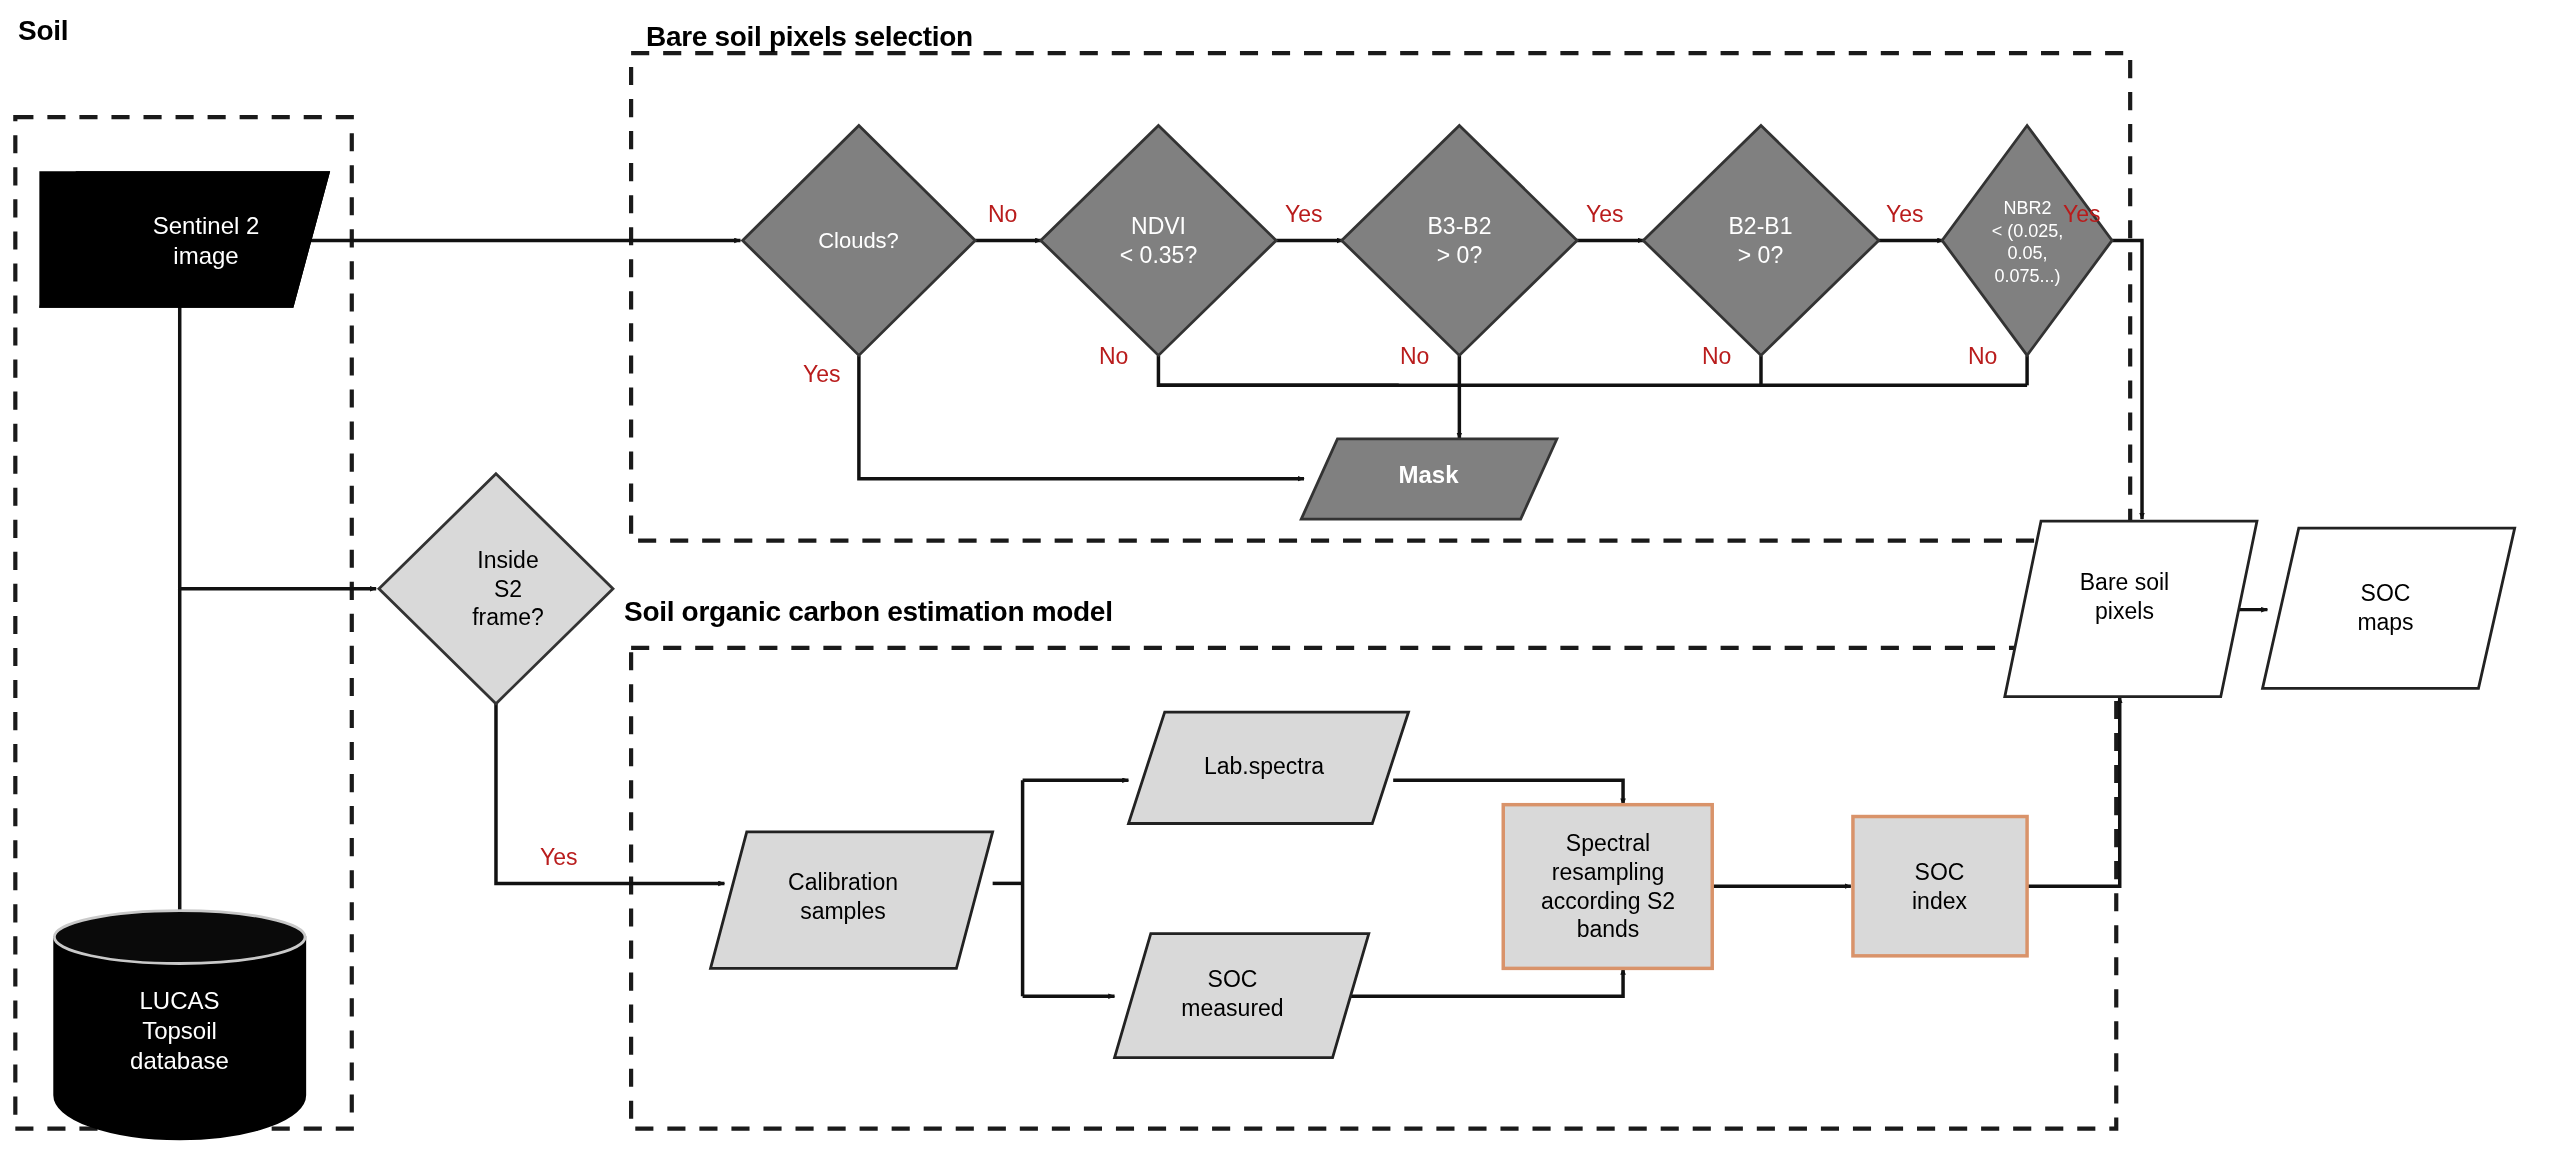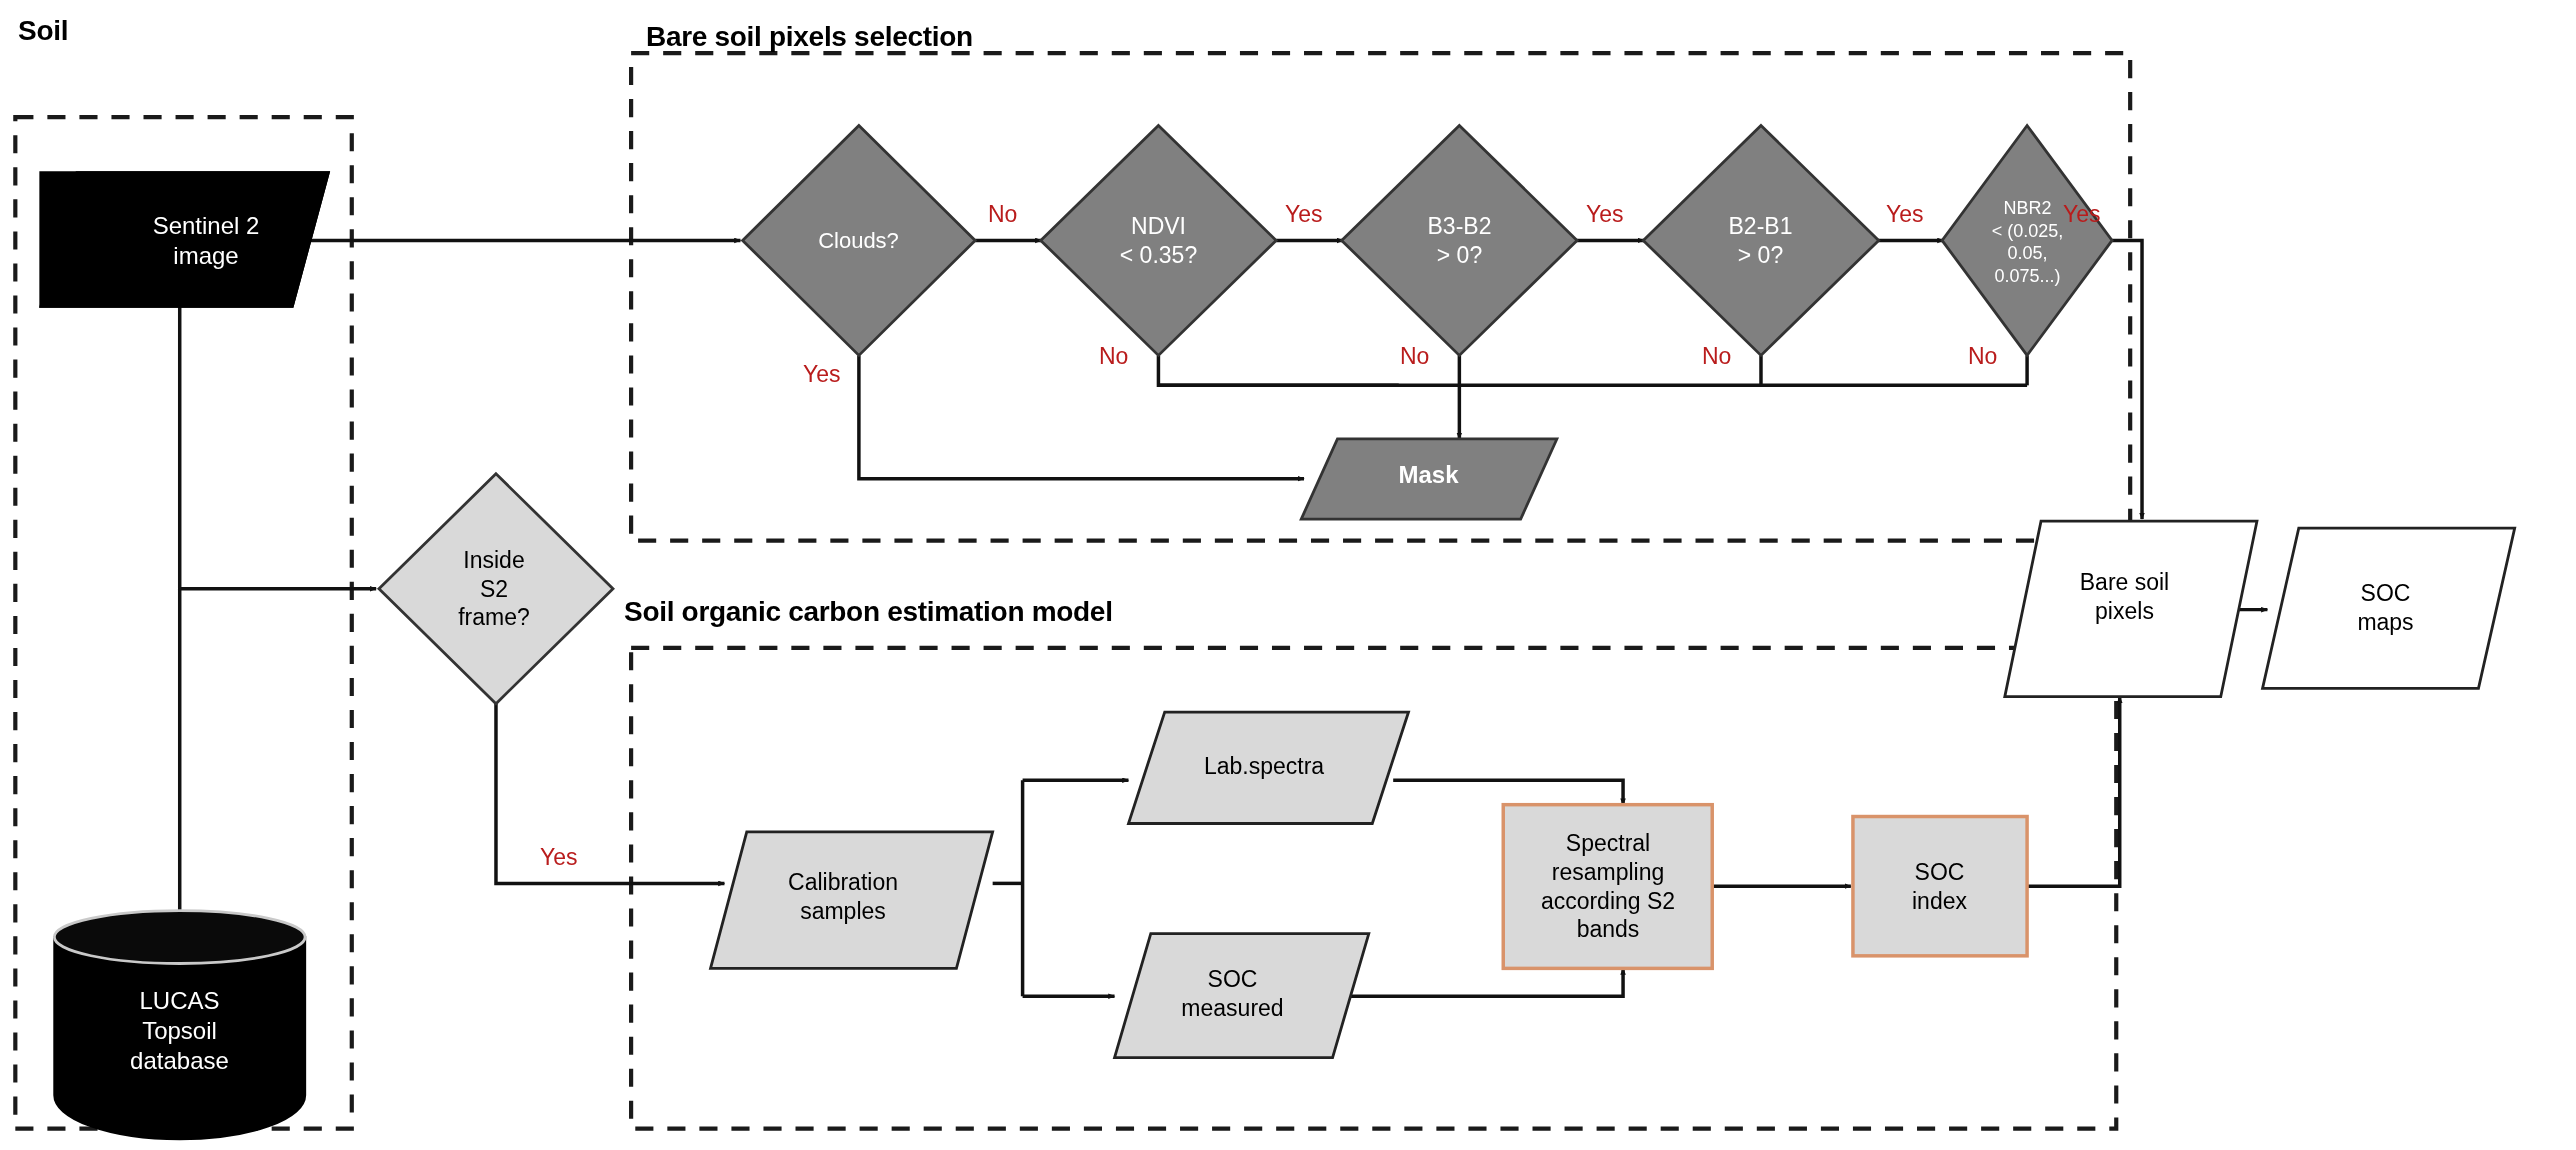--- a/index.html
+++ b/index.html
@@ -168,7 +168,7 @@
 Topsoil
 database</div>
 
-  <div class="nodelabel lbl-black fs-33" style="left:416px; top:521px; width:156px; height:136px;text-align:center;">Inside
+  <div class="nodelabel lbl-black fs-33" style="left:430px; top:521px; width:156px; height:136px;text-align:center;">Inside
 S2
 frame?</div>
 

